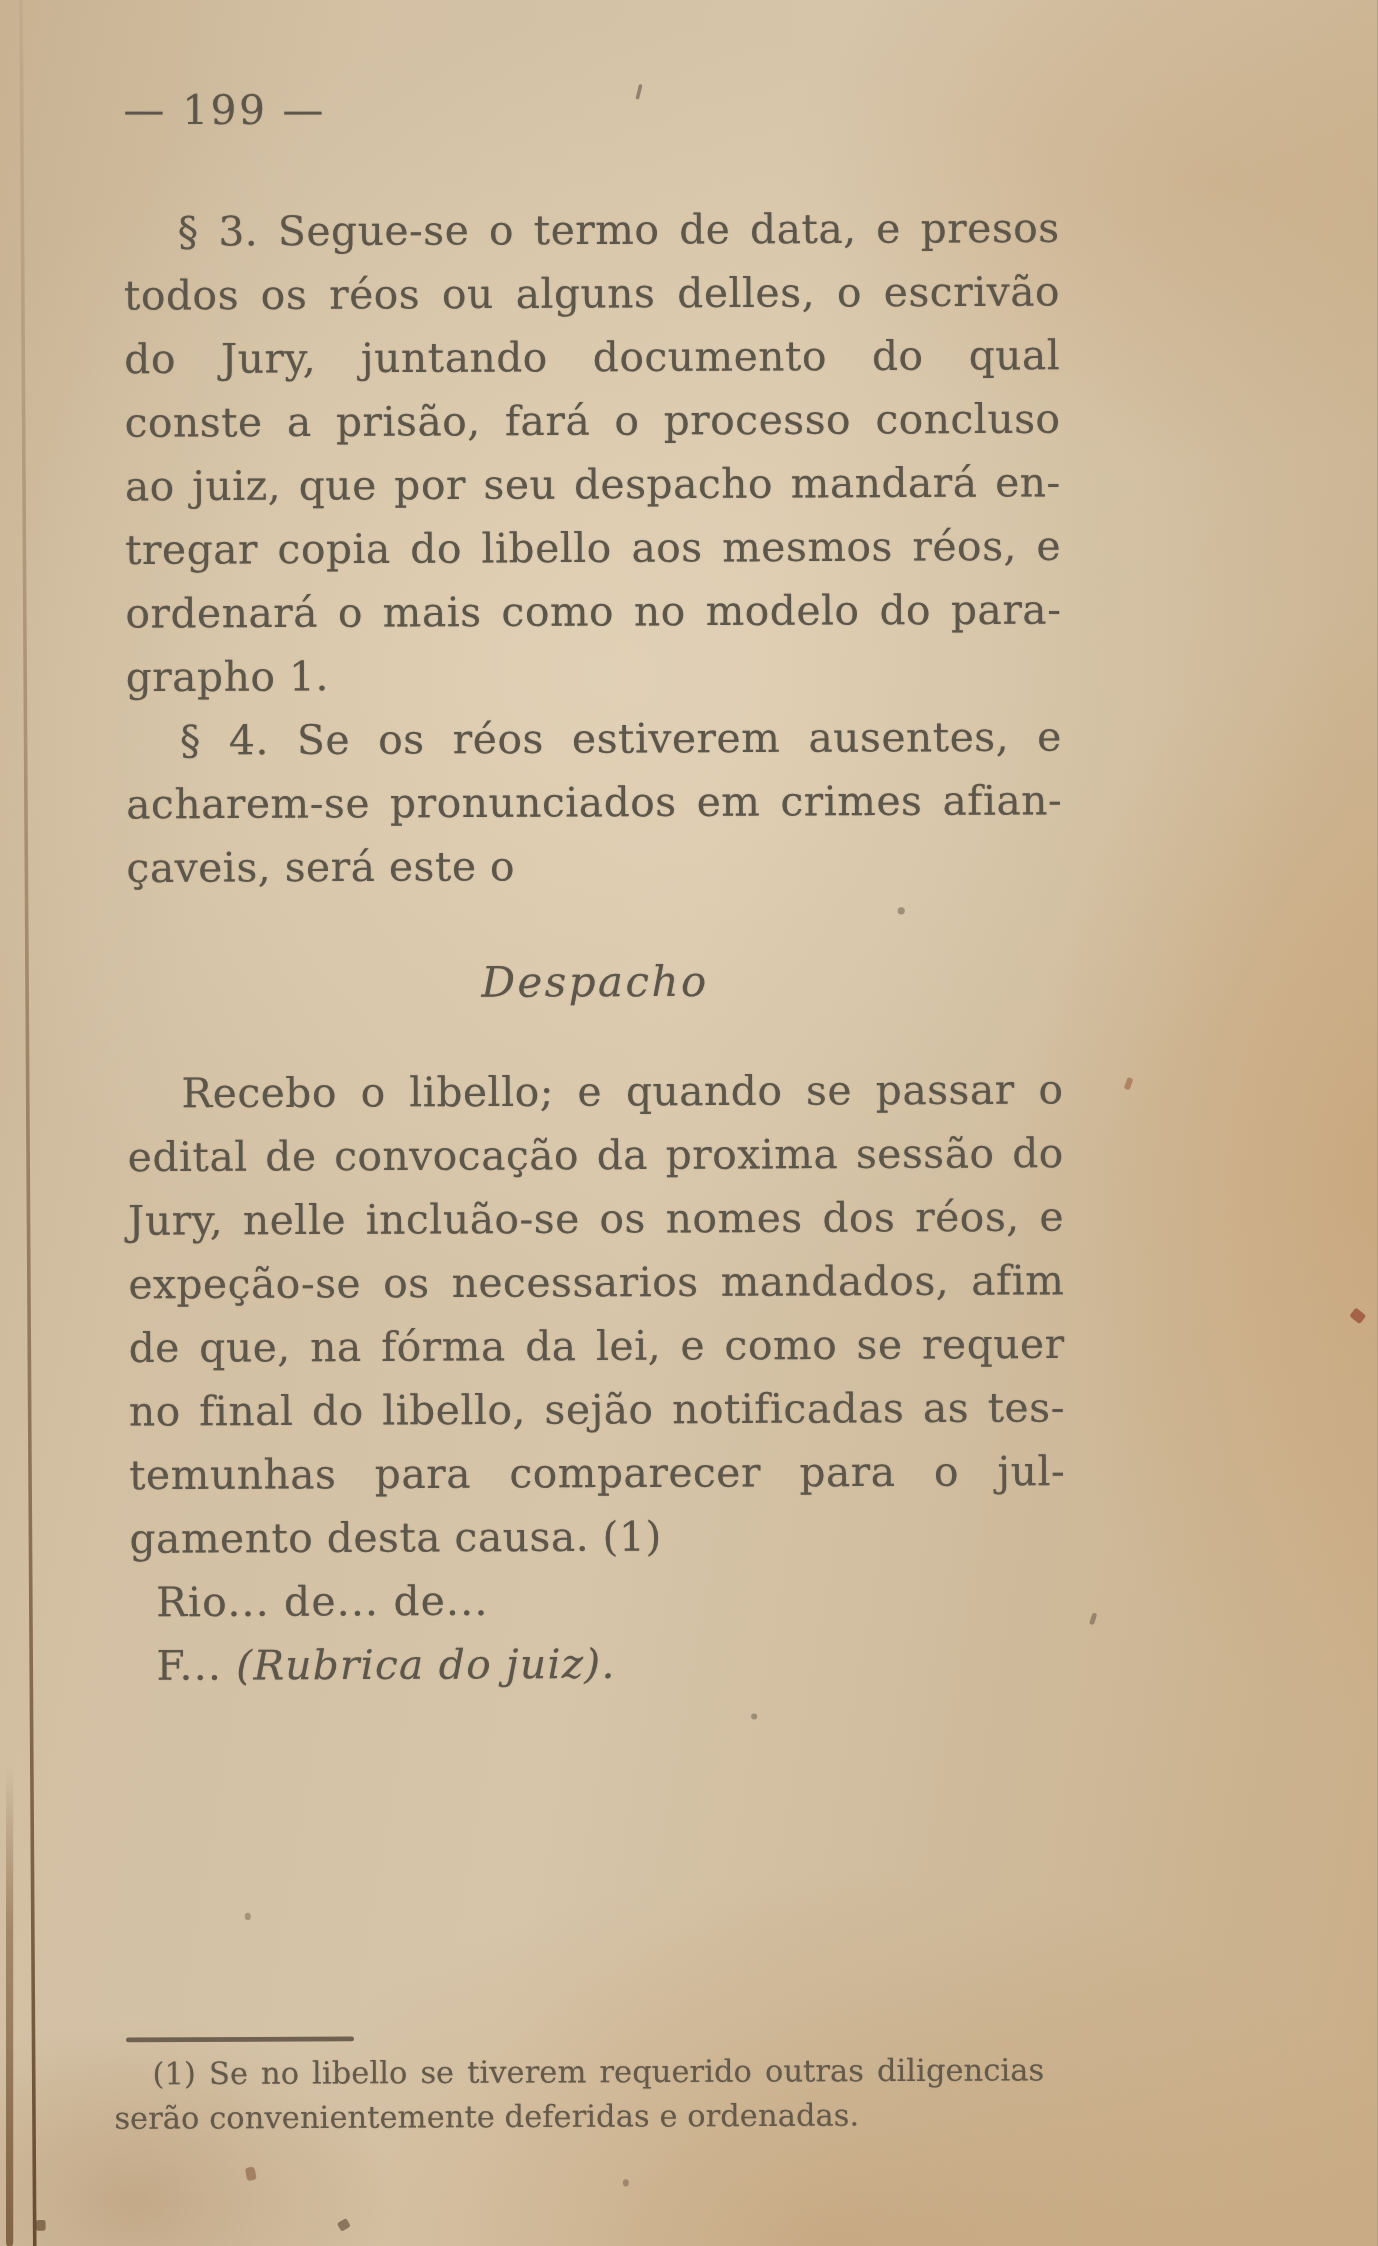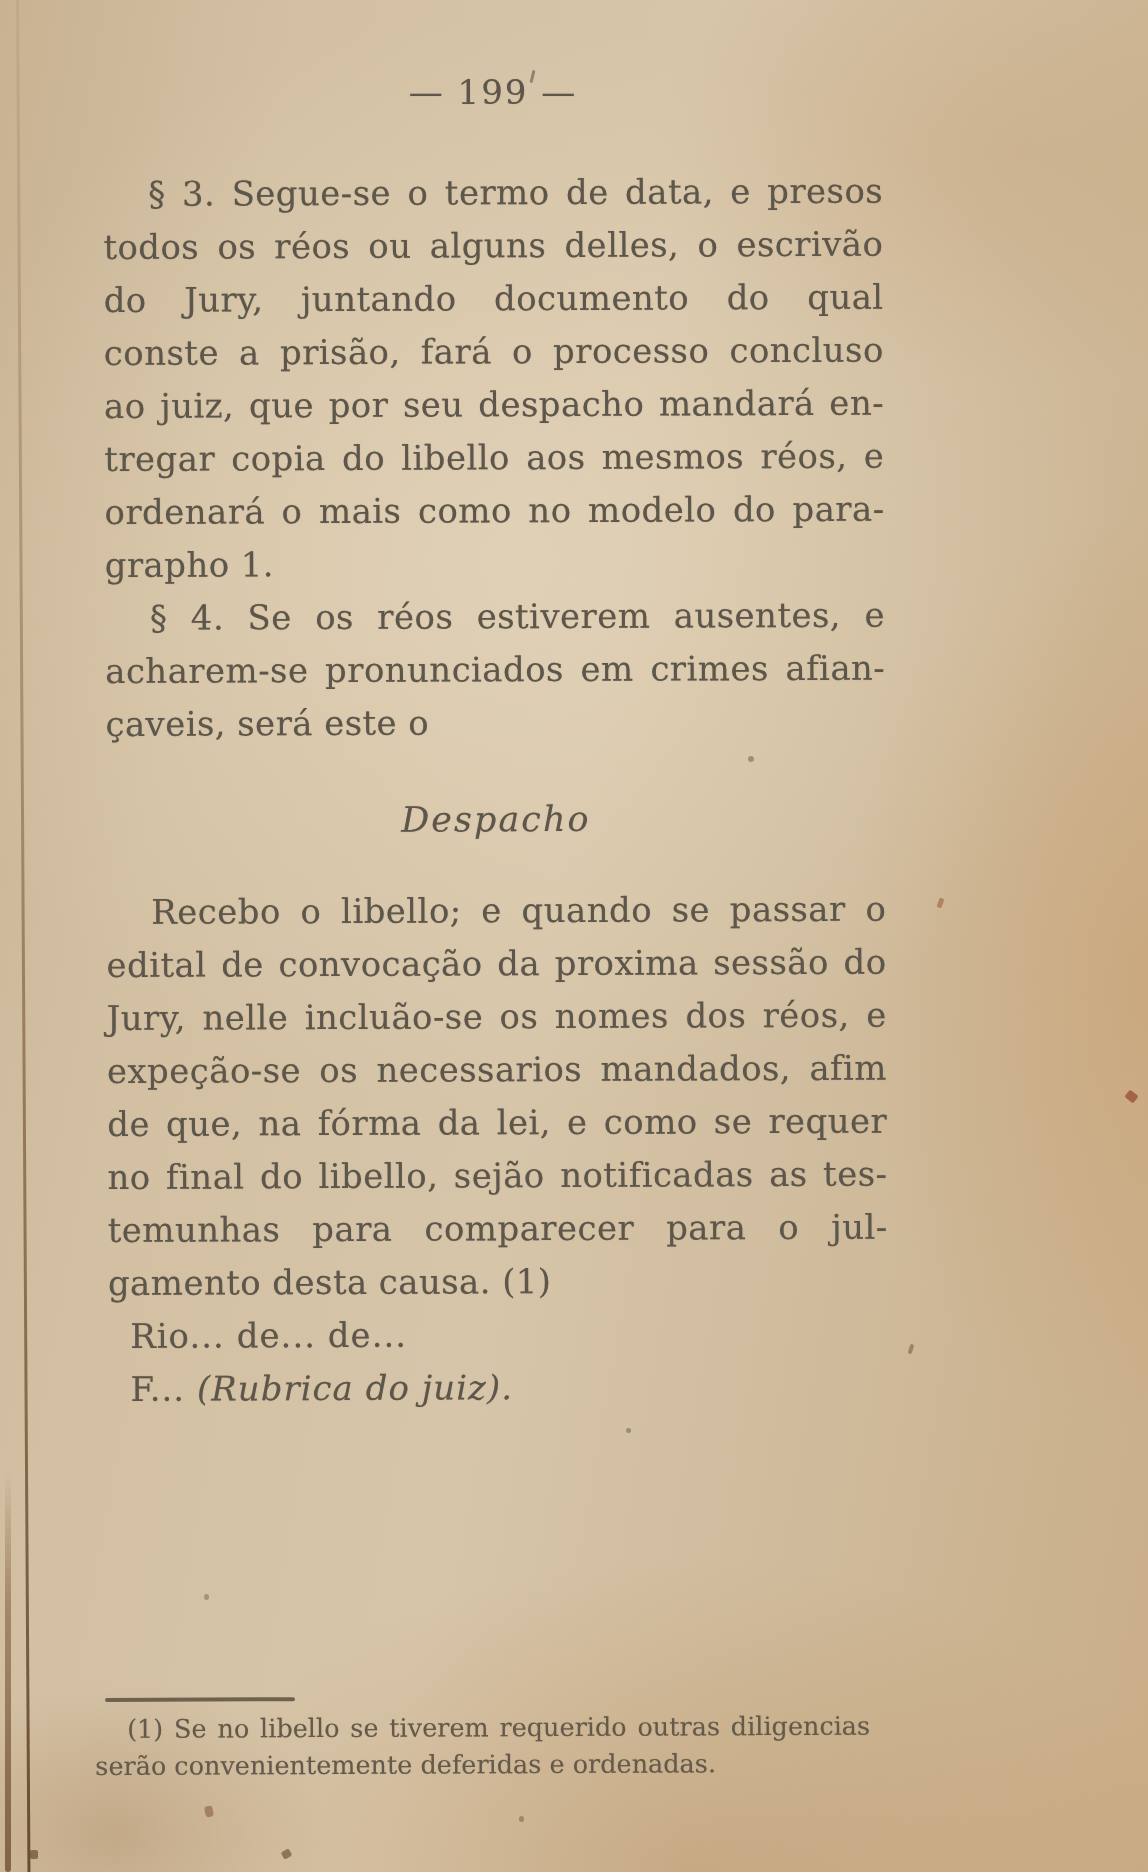--- a/index.html
+++ b/index.html
@@ -52,7 +52,6 @@
     position: absolute;
     left: 103px; top: 72px;
     width: 780px;
-    text-align: center;
     font-size: 34px;
     letter-spacing: 2px;
   }

